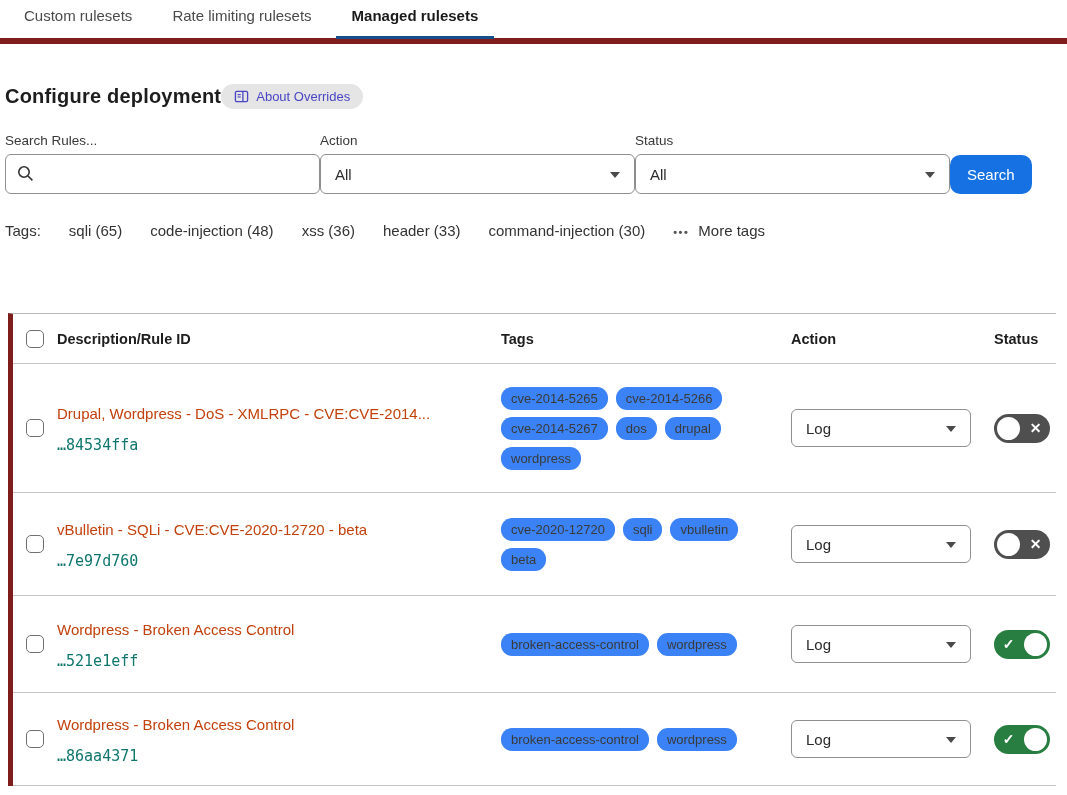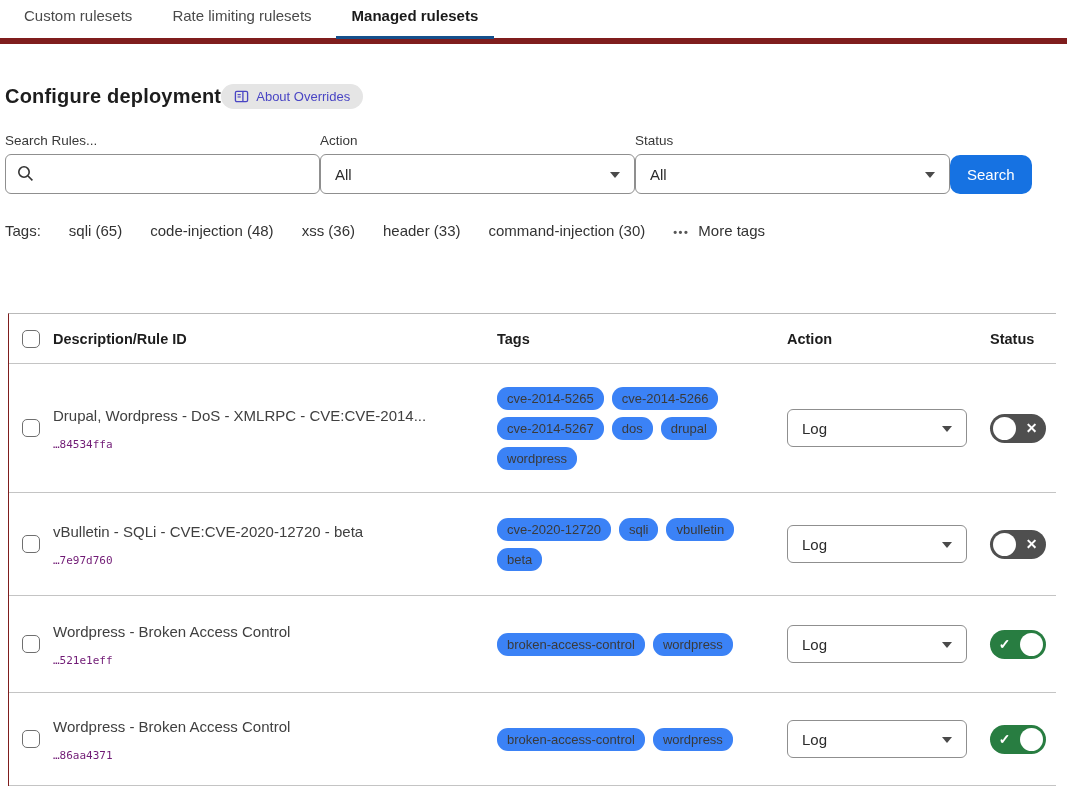--- a/index.html
+++ b/index.html
@@ -40,7 +40,7 @@
   .dots { font-size:11px; letter-spacing:1.5px; color:#555; font-weight:700; position:relative; top:1px; }
 
   
-  .rules-table { margin:74px 11px 0 8px; border-top:1px solid #b9b9b9; border-left:1px solid #7f1d1d; }
+  .rules-table { margin:74px 11px 0 8px; border-top:1px solid #b9b9b9; border-left:5px solid #7f1d1d; }
   .thead { display:flex; align-items:center; height:50px; border-bottom:1px solid #c4c4c4; }
   .th { font-size:14.5px; font-weight:700; color:#1d1d1d; }
   .col-cb   { width:44px; display:flex; justify-content:center; flex:none; }

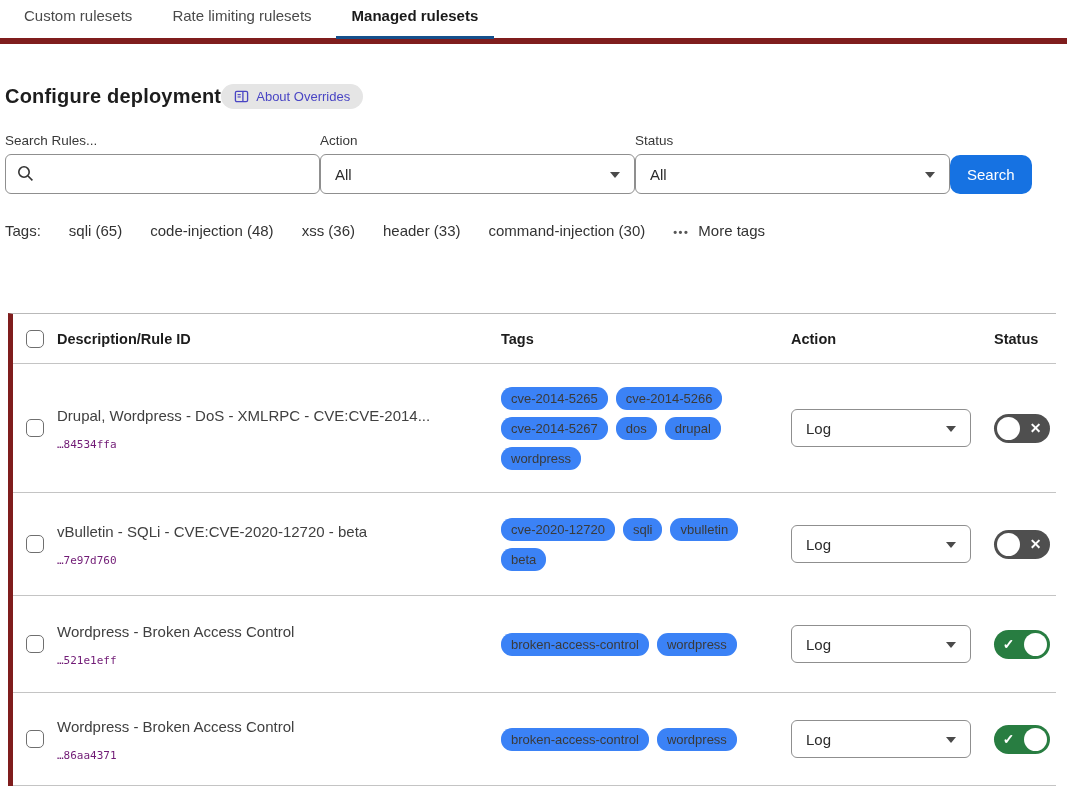--- a/index.html
+++ b/index.html
@@ -54,7 +54,7 @@
   .trow:nth-child(2){ min-height:103px; }
   .trow:nth-child(3){ min-height:97px; }
   .trow:nth-child(4){ min-height:93px; }
-  .desc-line { font-size:15px; color:#404040; line-height:22px; }
+  .desc-line { font-size:15px; color:#c2410c; line-height:22px; }
   .rule-id { font-family:"DejaVu Sans Mono", monospace; font-size:11px; color:#701a75; margin-top:11px; }
   .tagwrap { display:flex; flex-wrap:wrap; gap:7px 8px; max-width:240px; }
   .pill { background:#3b82f6; color:#3a3a3a; border-radius:11px; padding:3px 10px; font-size:13px; line-height:17px; white-space:nowrap; }

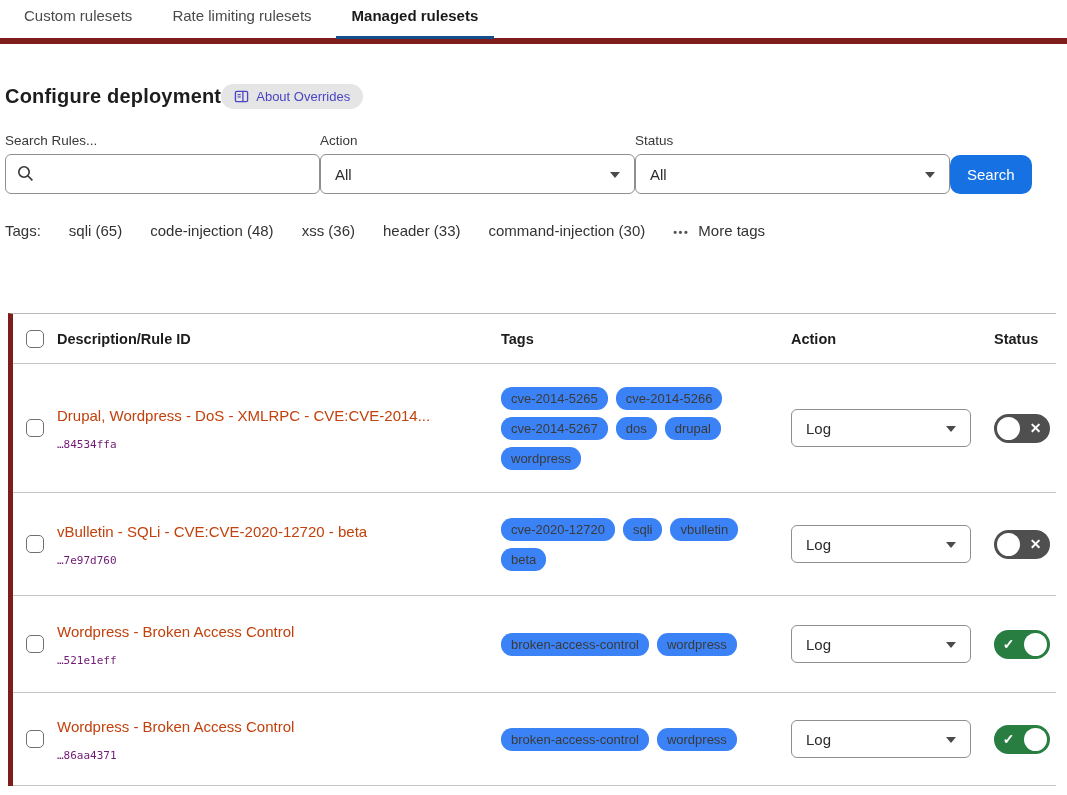--- a/index.html
+++ b/index.html
@@ -55,7 +55,7 @@
   .trow:nth-child(3){ min-height:97px; }
   .trow:nth-child(4){ min-height:93px; }
   .desc-line { font-size:15px; color:#c2410c; line-height:22px; }
-  .rule-id { font-family:"DejaVu Sans Mono", monospace; font-size:11px; color:#701a75; margin-top:11px; }
+  .rule-id { font-family:"DejaVu Sans Mono", monospace; font-size:15px; color:#0f766e; margin-top:11px; }
   .tagwrap { display:flex; flex-wrap:wrap; gap:7px 8px; max-width:240px; }
   .pill { background:#3b82f6; color:#3a3a3a; border-radius:11px; padding:3px 10px; font-size:13px; line-height:17px; white-space:nowrap; }
   .row-select { width:180px; height:38px; }

